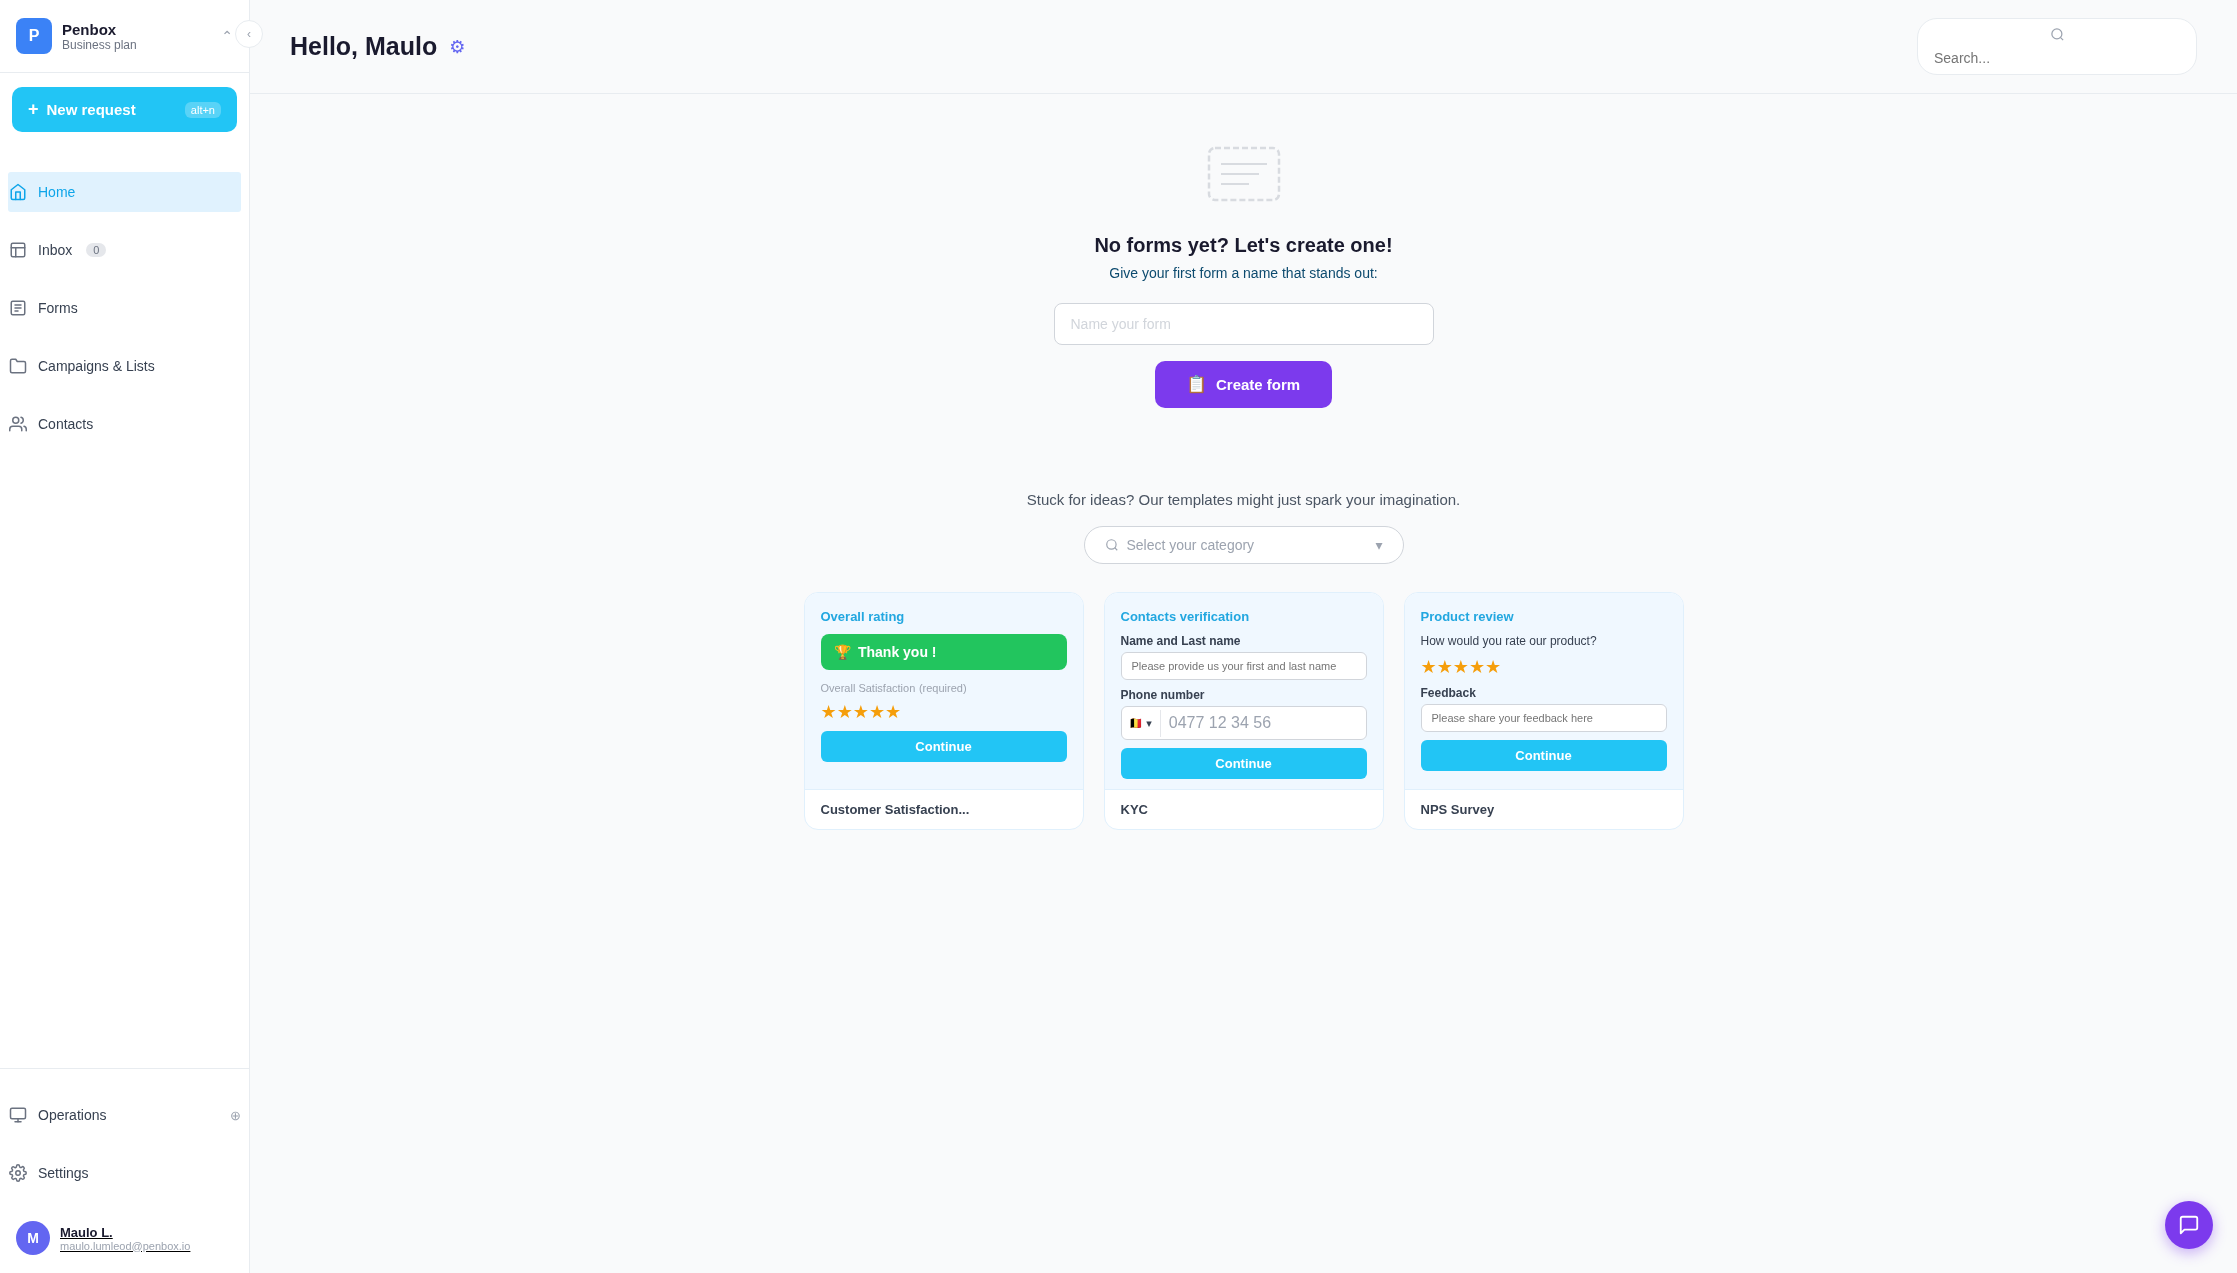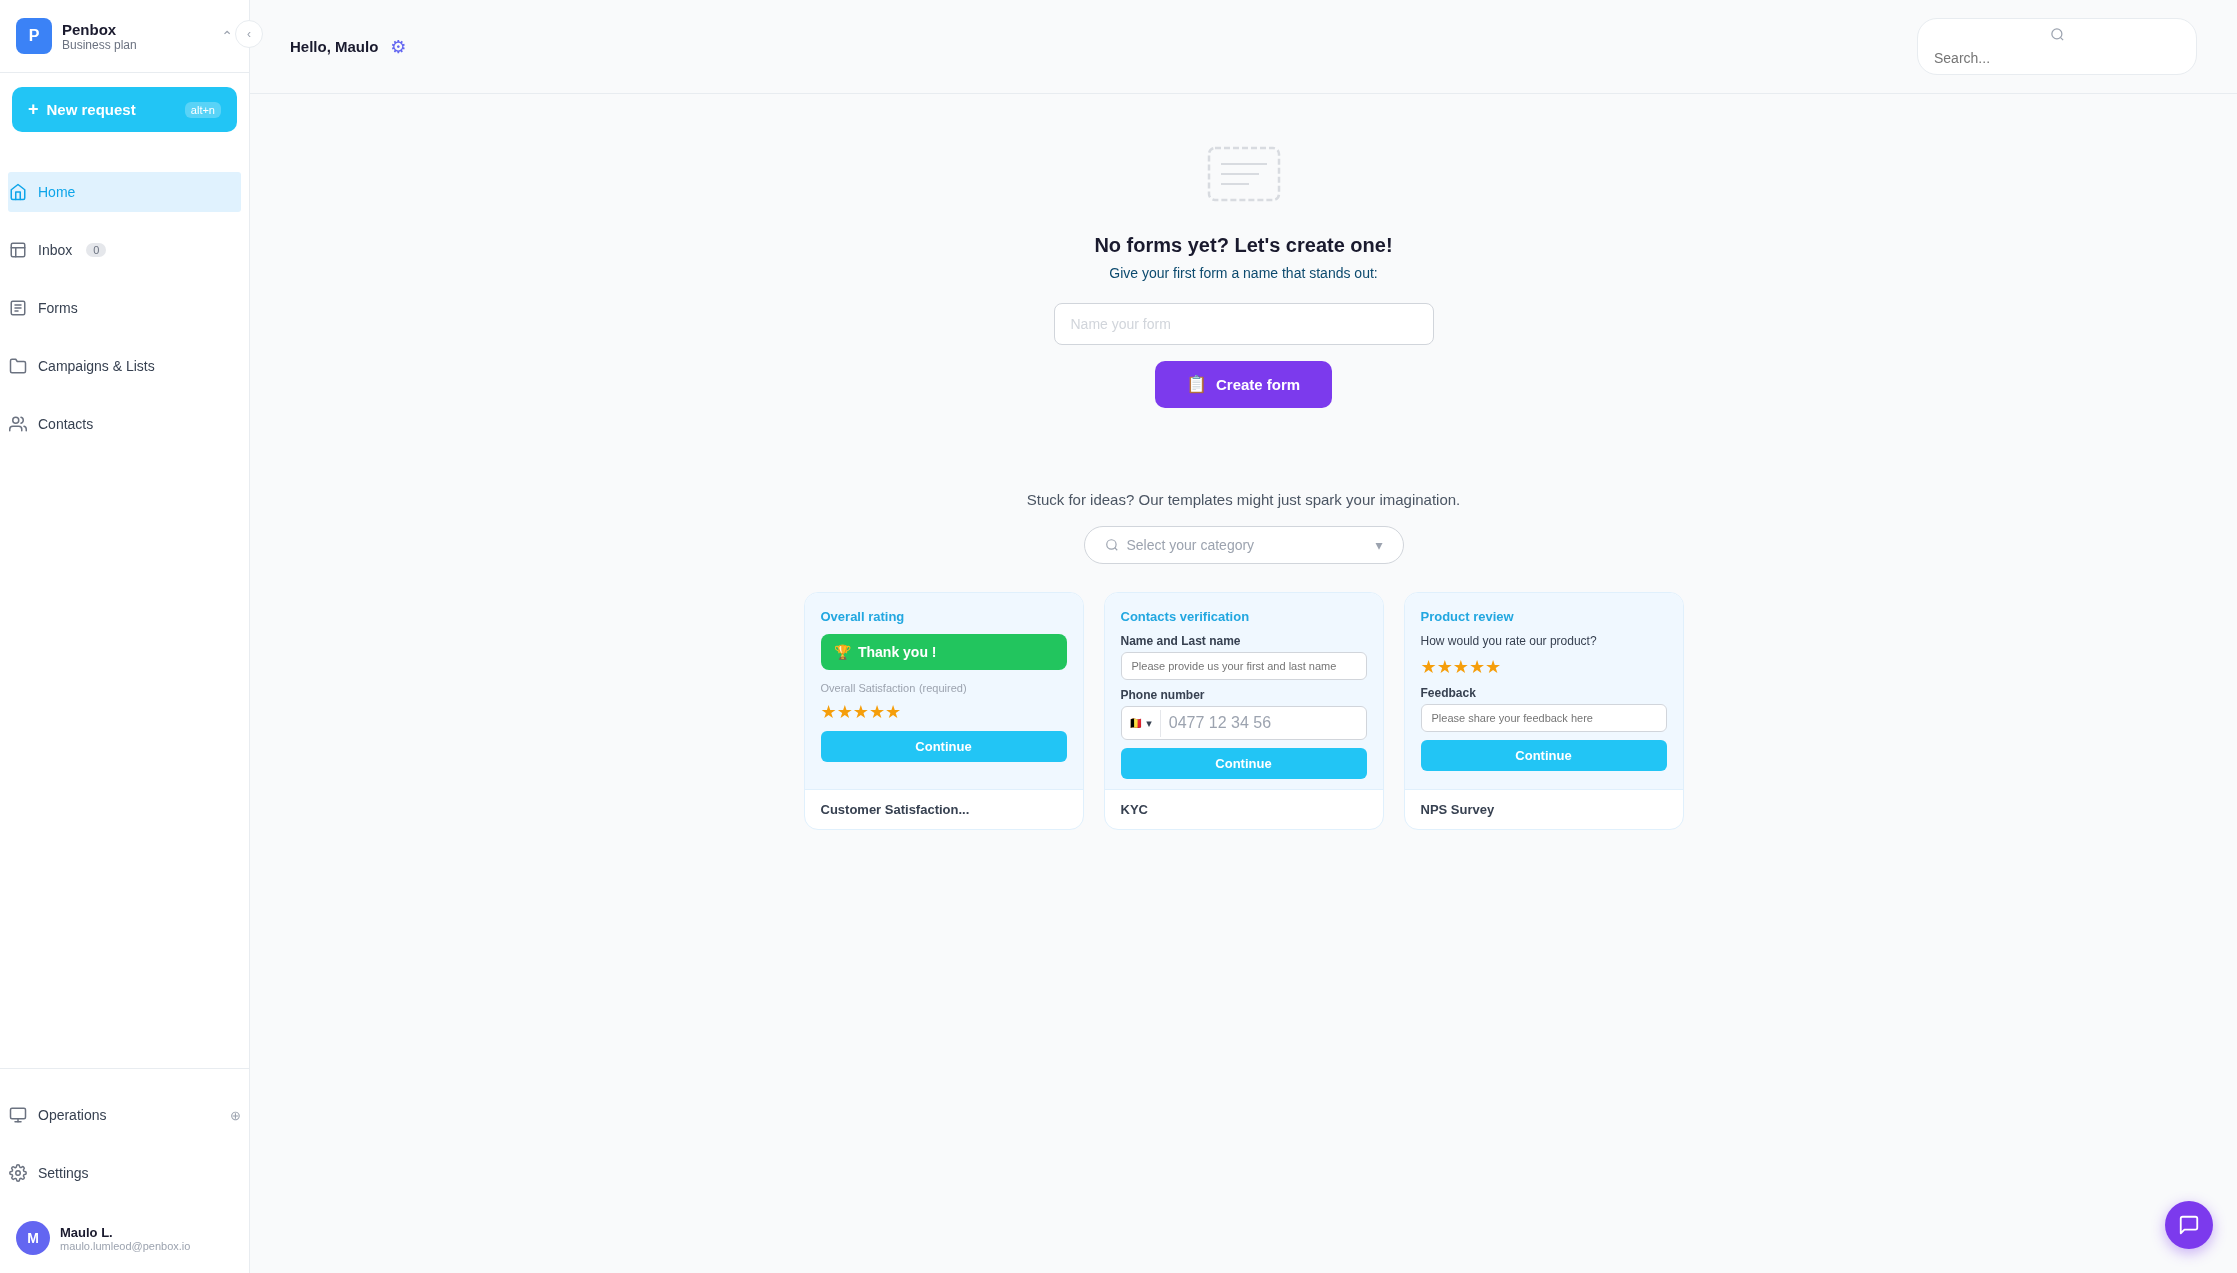--- a/index.html
+++ b/index.html
@@ -133,7 +133,7 @@
       border-bottom: 1px solid #e8ecf0;
     }
     .main-title {
-      font-size: 15px;
+      font-size: 25px;
       font-weight: 600;
       color: #1a1a2e;
       margin-right: 12px;

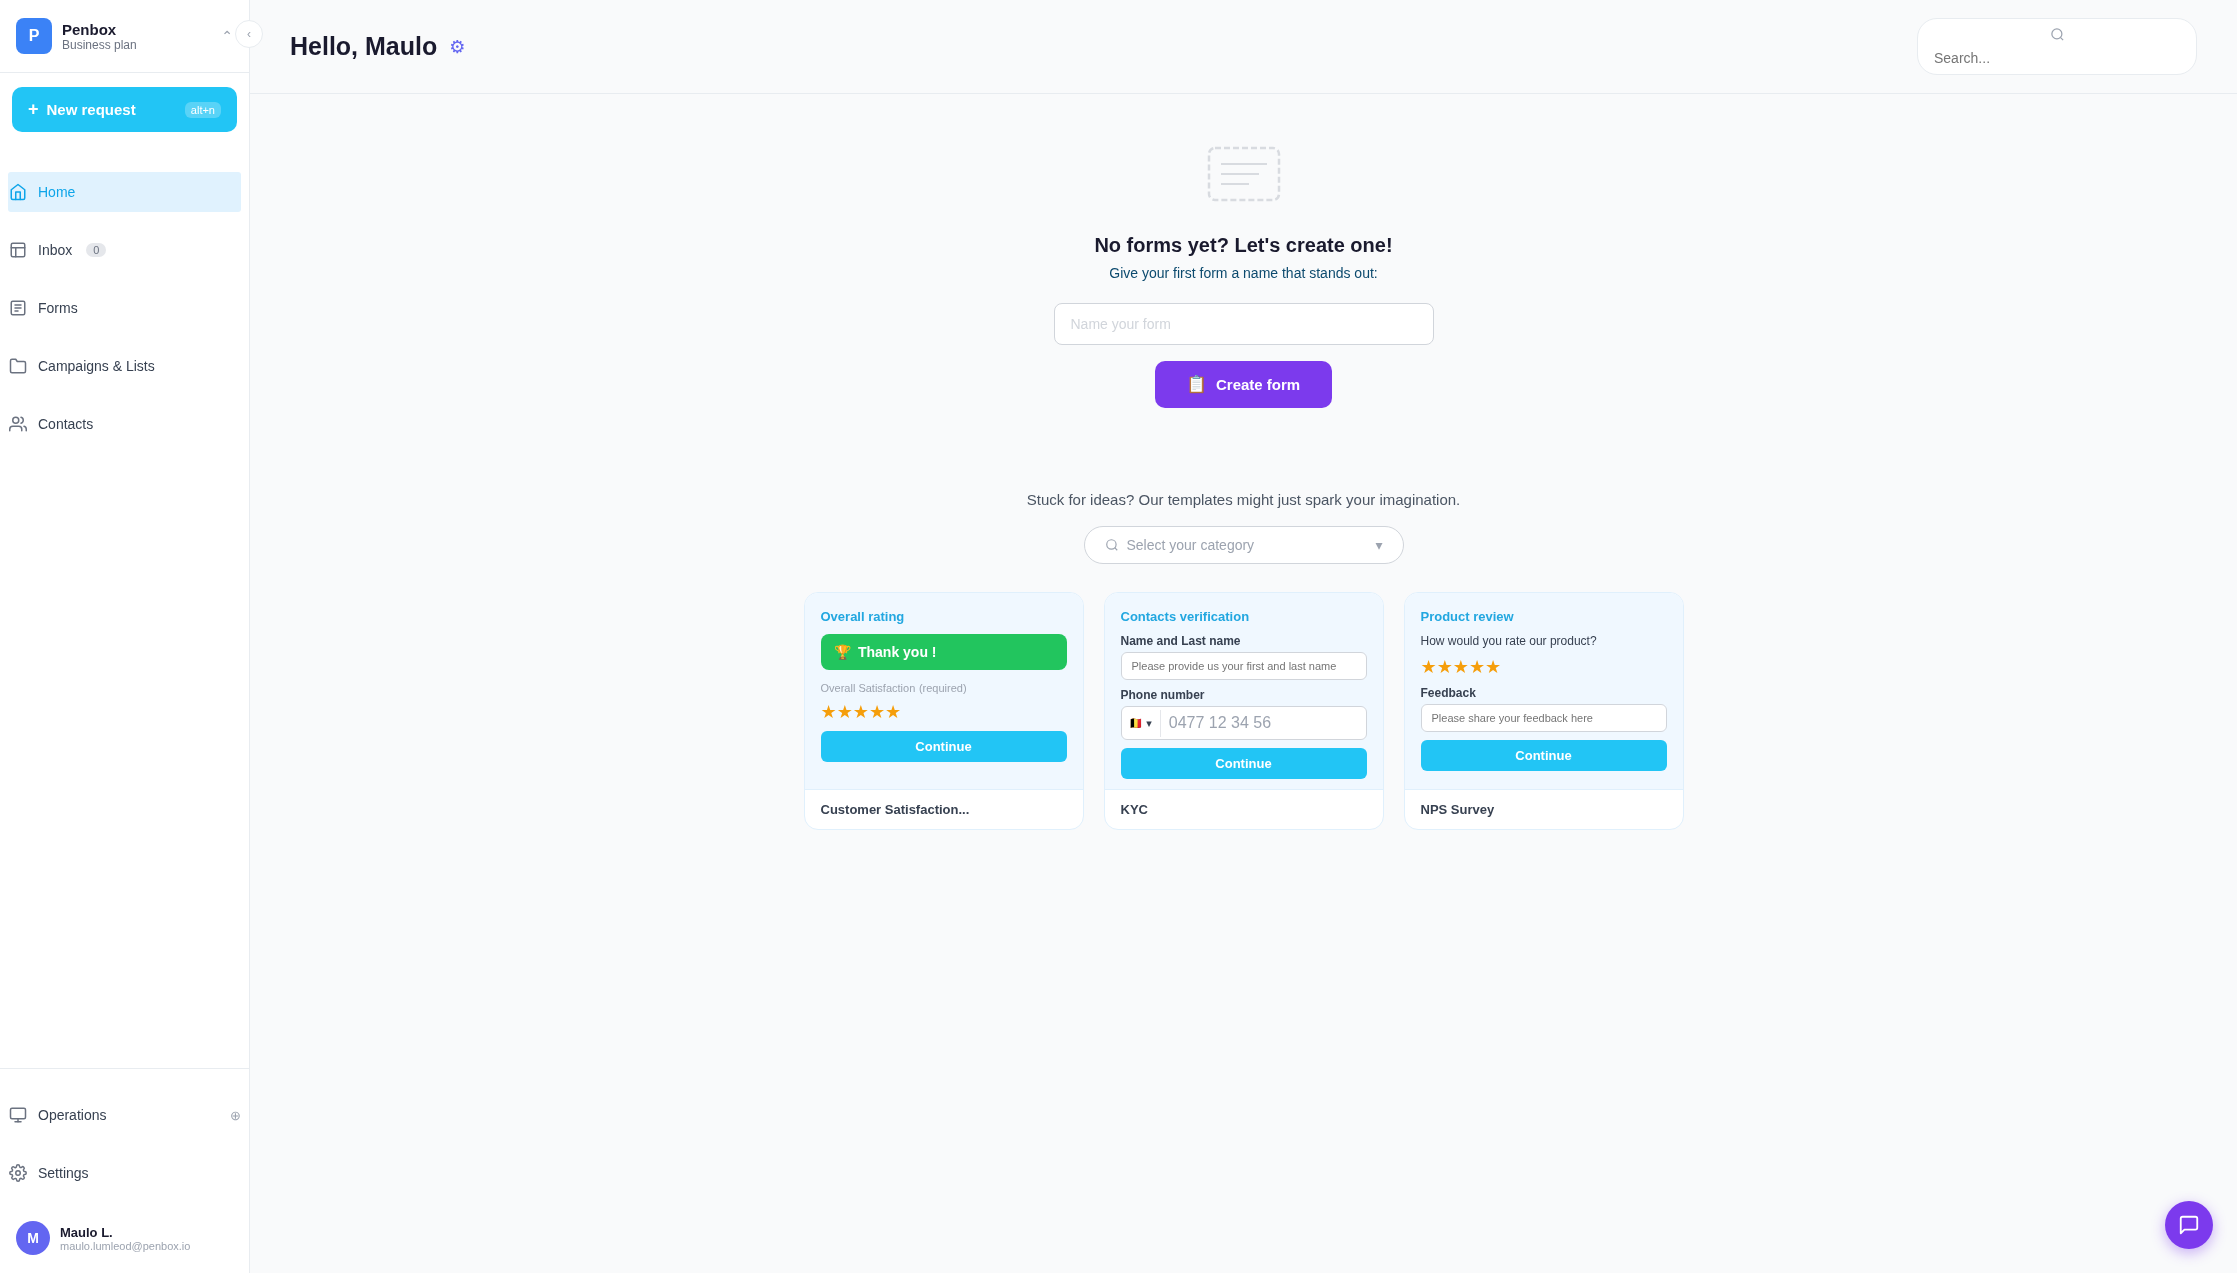--- a/index.html
+++ b/index.html
@@ -95,7 +95,7 @@
       display: flex; align-items: center; justify-content: center;
       color: #fff; font-weight: 700; font-size: 14px;
     }
-    .user-info { flex: 1; }
+    .user-info { flex: 1; text-decoration: underline; }
     .user-name { font-weight: 600; font-size: 13px; color: #1a1a2e; }
     .user-email { font-size: 11px; color: #9ca3af; }
 

